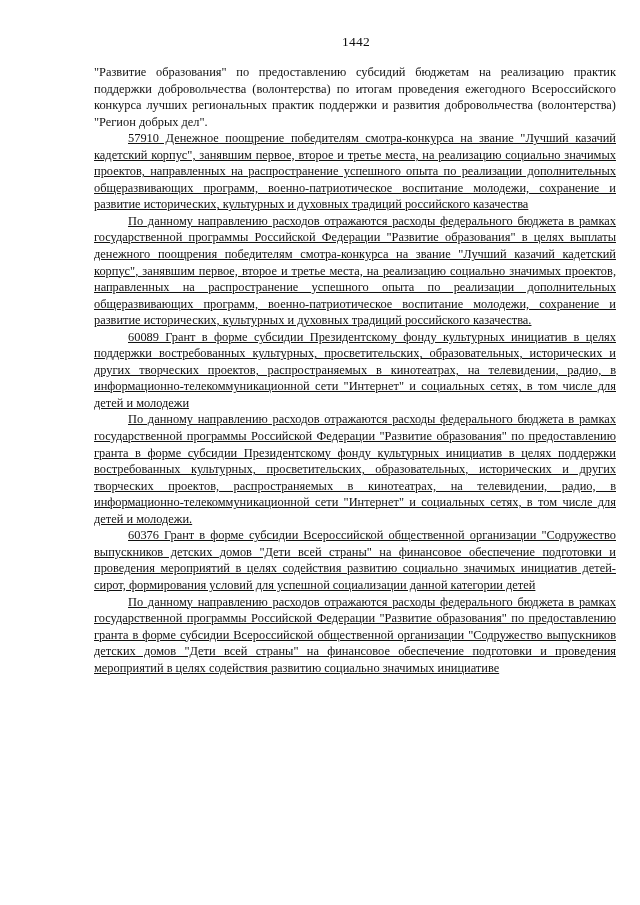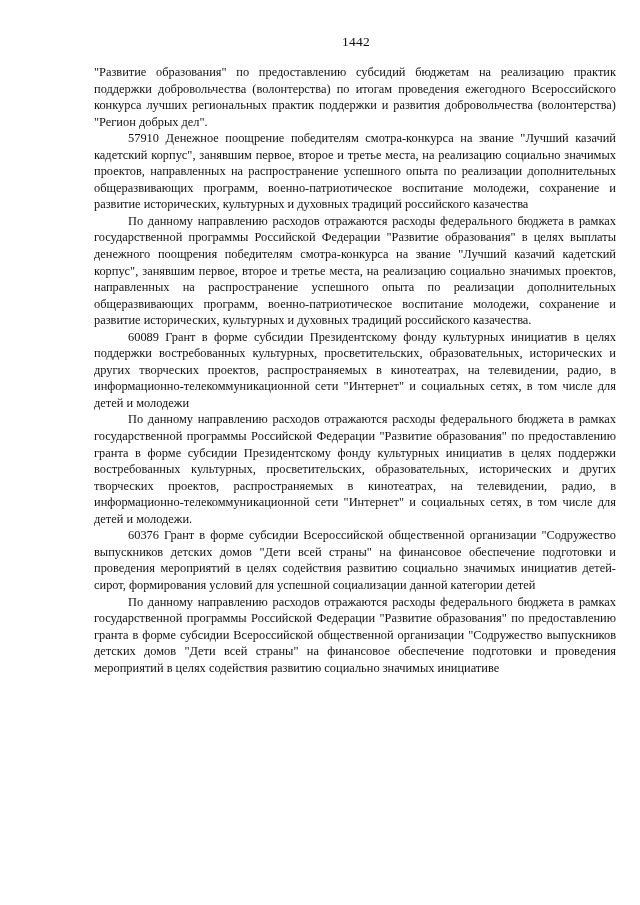--- a/index.html
+++ b/index.html
@@ -48,6 +48,7 @@
   }
   .body-text p.indent {
     text-indent: 34px;
+    text-decoration: underline;
   }
   
   .scan-edge {

